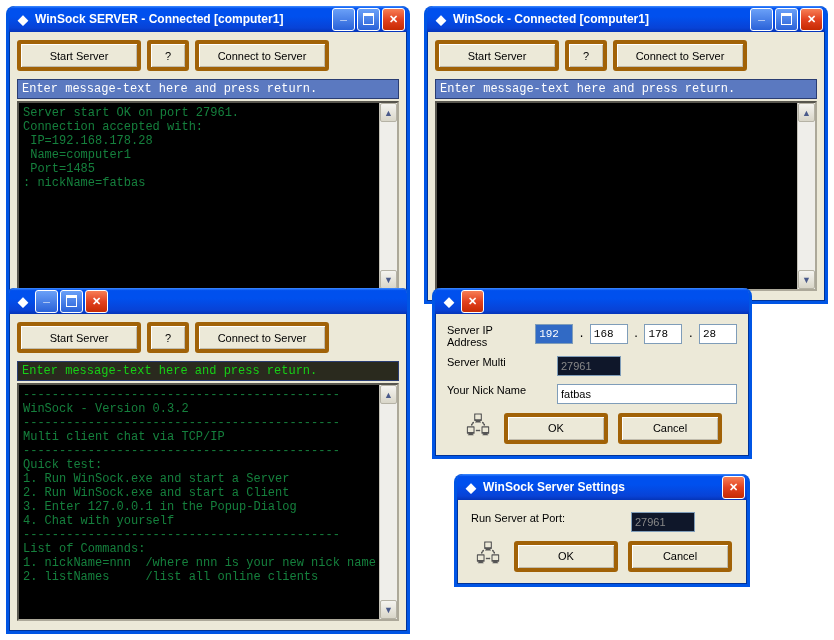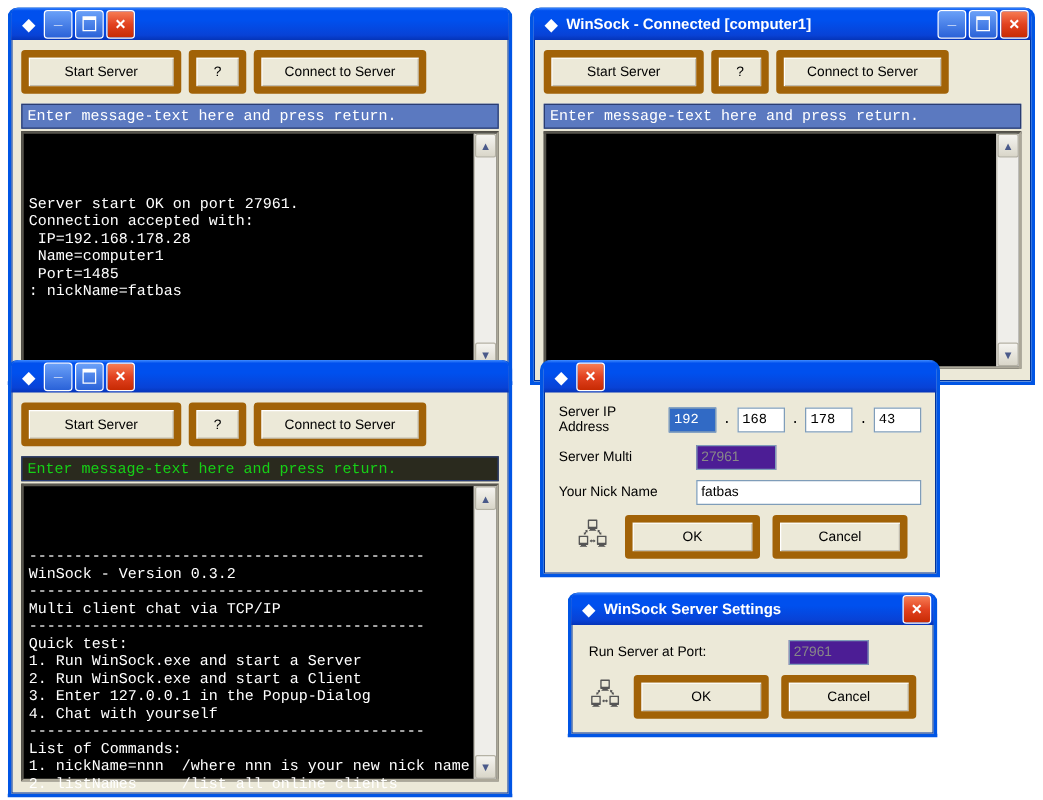--- a/index.html
+++ b/index.html
@@ -149,6 +149,7 @@
 <div class="window" style="left:6px; top:6px; width:398px;">
   <div class="titlebar">
     <span class="title-icon">◆</span>
+    <span class="title-text">WinSock SERVER - Connected [computer1]</span>
     <span class="caption-btns">
       <span class="caption-btn caption-min"></span>
       <span class="caption-btn caption-max">

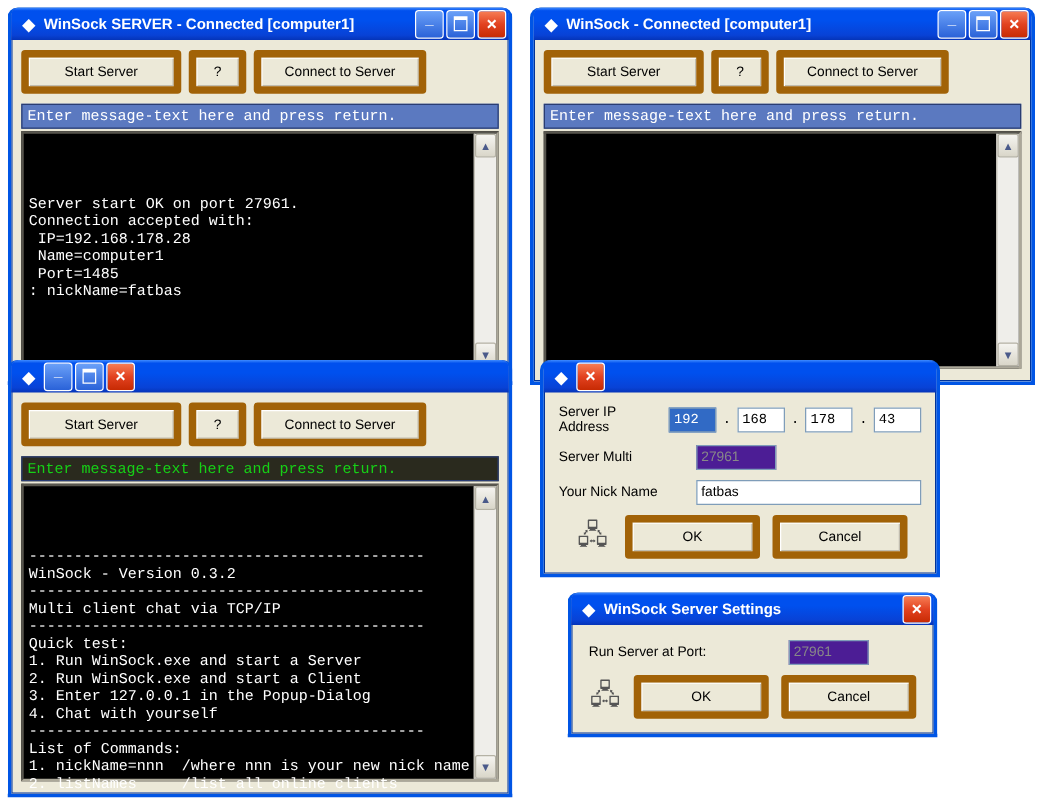--- a/index.html
+++ b/index.html
@@ -65,7 +65,7 @@
   }
   .btn {
     background: #ece9d8;
-    border: 6px solid #a16207;
+    border: 4px solid #a16207;
     border-radius: 3px;
     height: 23px;
     display: inline-flex; align-items: center; justify-content: center;

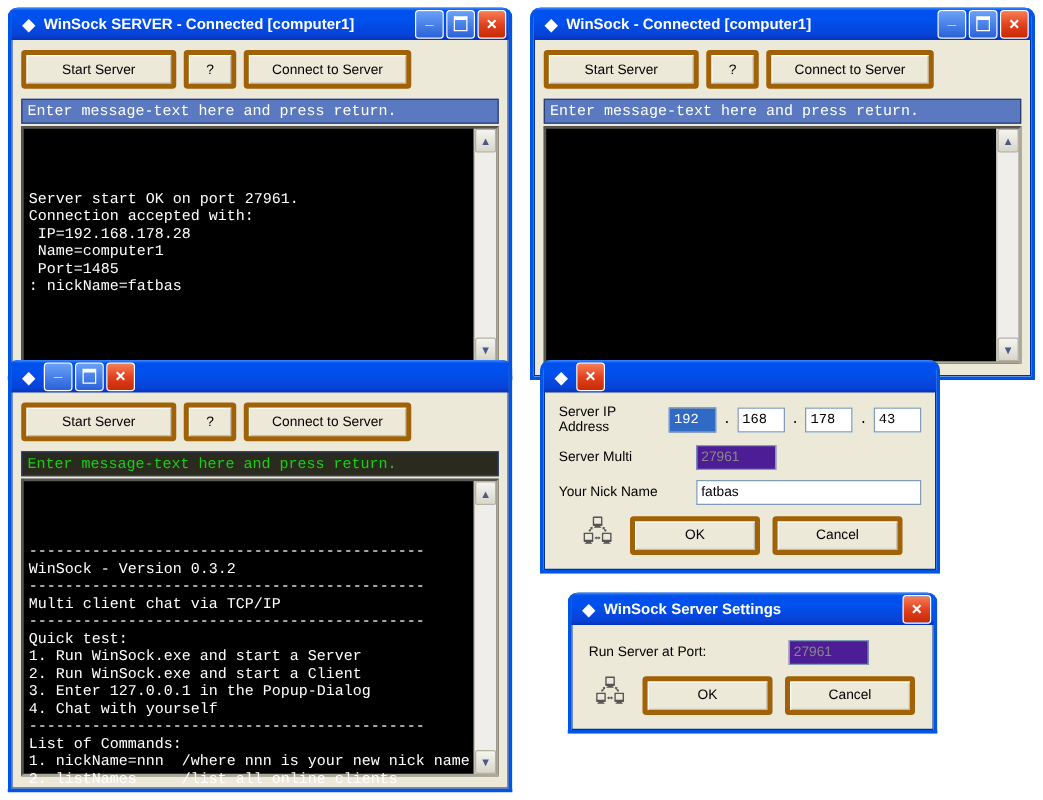--- a/index.html
+++ b/index.html
@@ -98,11 +98,10 @@
     font-family: "Courier New", monospace;
     font-size: 12px;
     line-height: 14px;
-    color: #ffffff;
+    color: #15803d;
     white-space: pre;
     padding: 3px 4px;
     overflow: hidden;
-    margin-top: 46px;
   }
   .vscroll {
     position: absolute; right: 0; top: 0; bottom: 0; width: 17px;

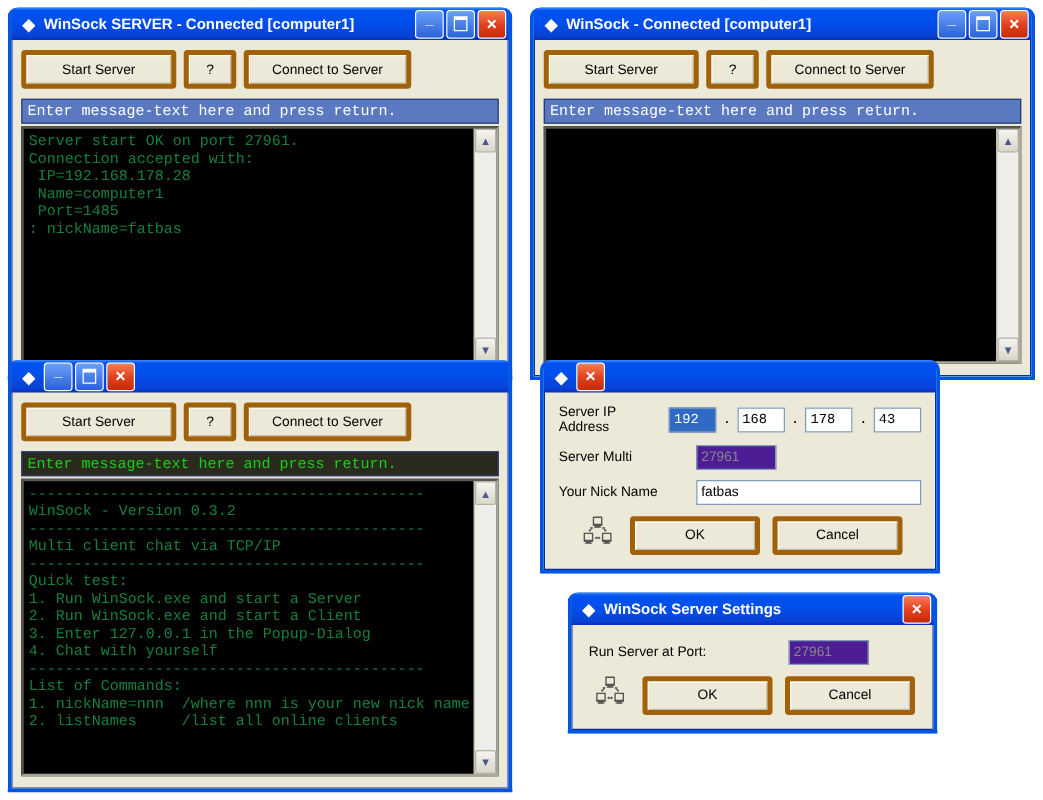--- a/index.html
+++ b/index.html
@@ -120,7 +120,7 @@
   .vscroll .track { flex: 1; }
   
   .dialog-field-row {
-    display: flex; align-items: center; margin-bottom: 8px;
+    display: flex; align-items: flex-start; margin-bottom: 8px;
   }
   .dialog-field-row label { width: 110px; }
   .text-in {

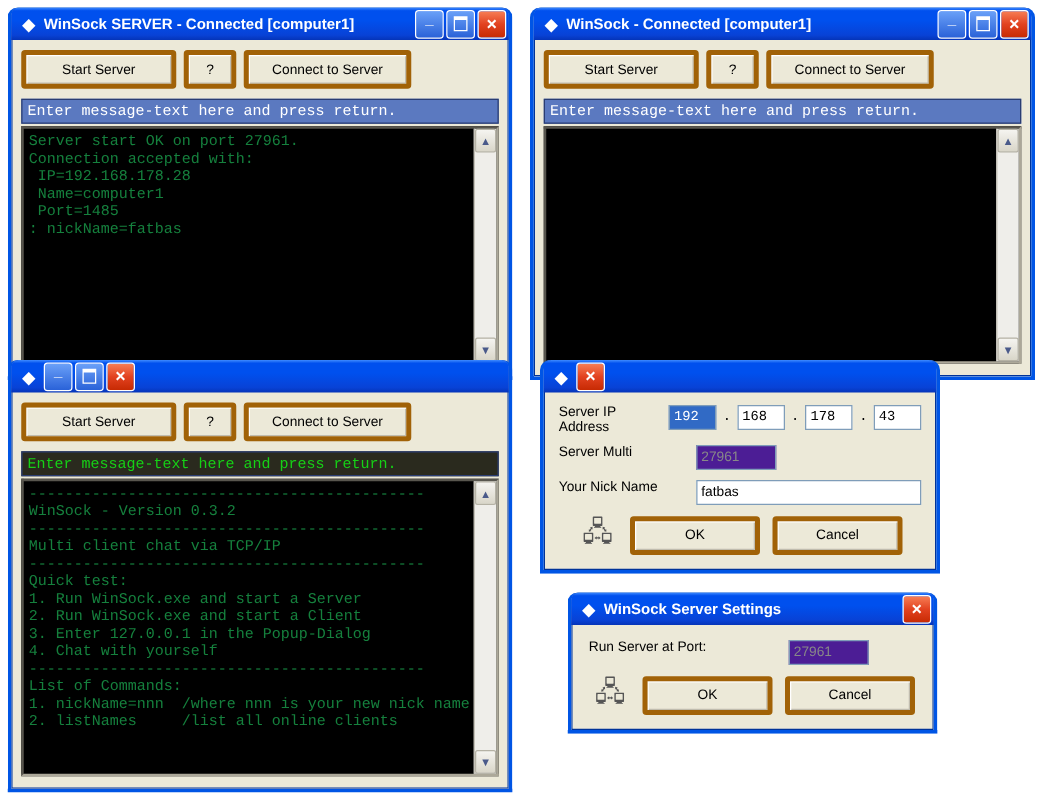--- a/index.html
+++ b/index.html
@@ -268,7 +268,7 @@
           <span class="ip-dot">.</span>
         <span class="text-in" style="width:30px">178</span>
           <span class="ip-dot">.</span>
-        <span class="text-in" style="width:30px">43</span>
+        <span class="text-in" style="width:30px">28</span>
       </span>
     </div>
     <div class="dialog-field-row">

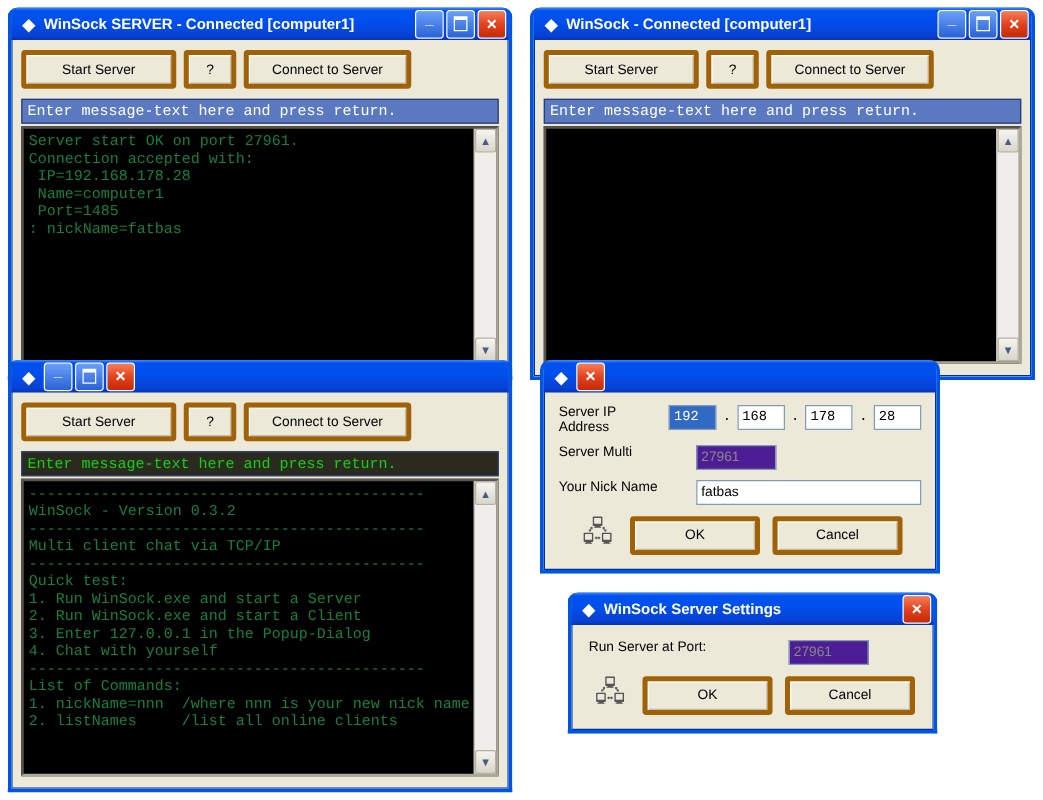--- a/index.html
+++ b/index.html
@@ -131,7 +131,7 @@
     font-size: 11px;
     display: inline-flex; align-items: center;
   }
-  .text-in.ro { background: #4c1d95; color:#888; }
+  .text-in.ro { background: #0f172a; color:#888; }
   .text-in.sel { background: #316ac5; color: #fff; }
   .ip-group { display: flex; gap: 4px; align-items: center; font-family: Liberation Mono, monospace; }
   .ip-dot { padding: 0 1px; }

